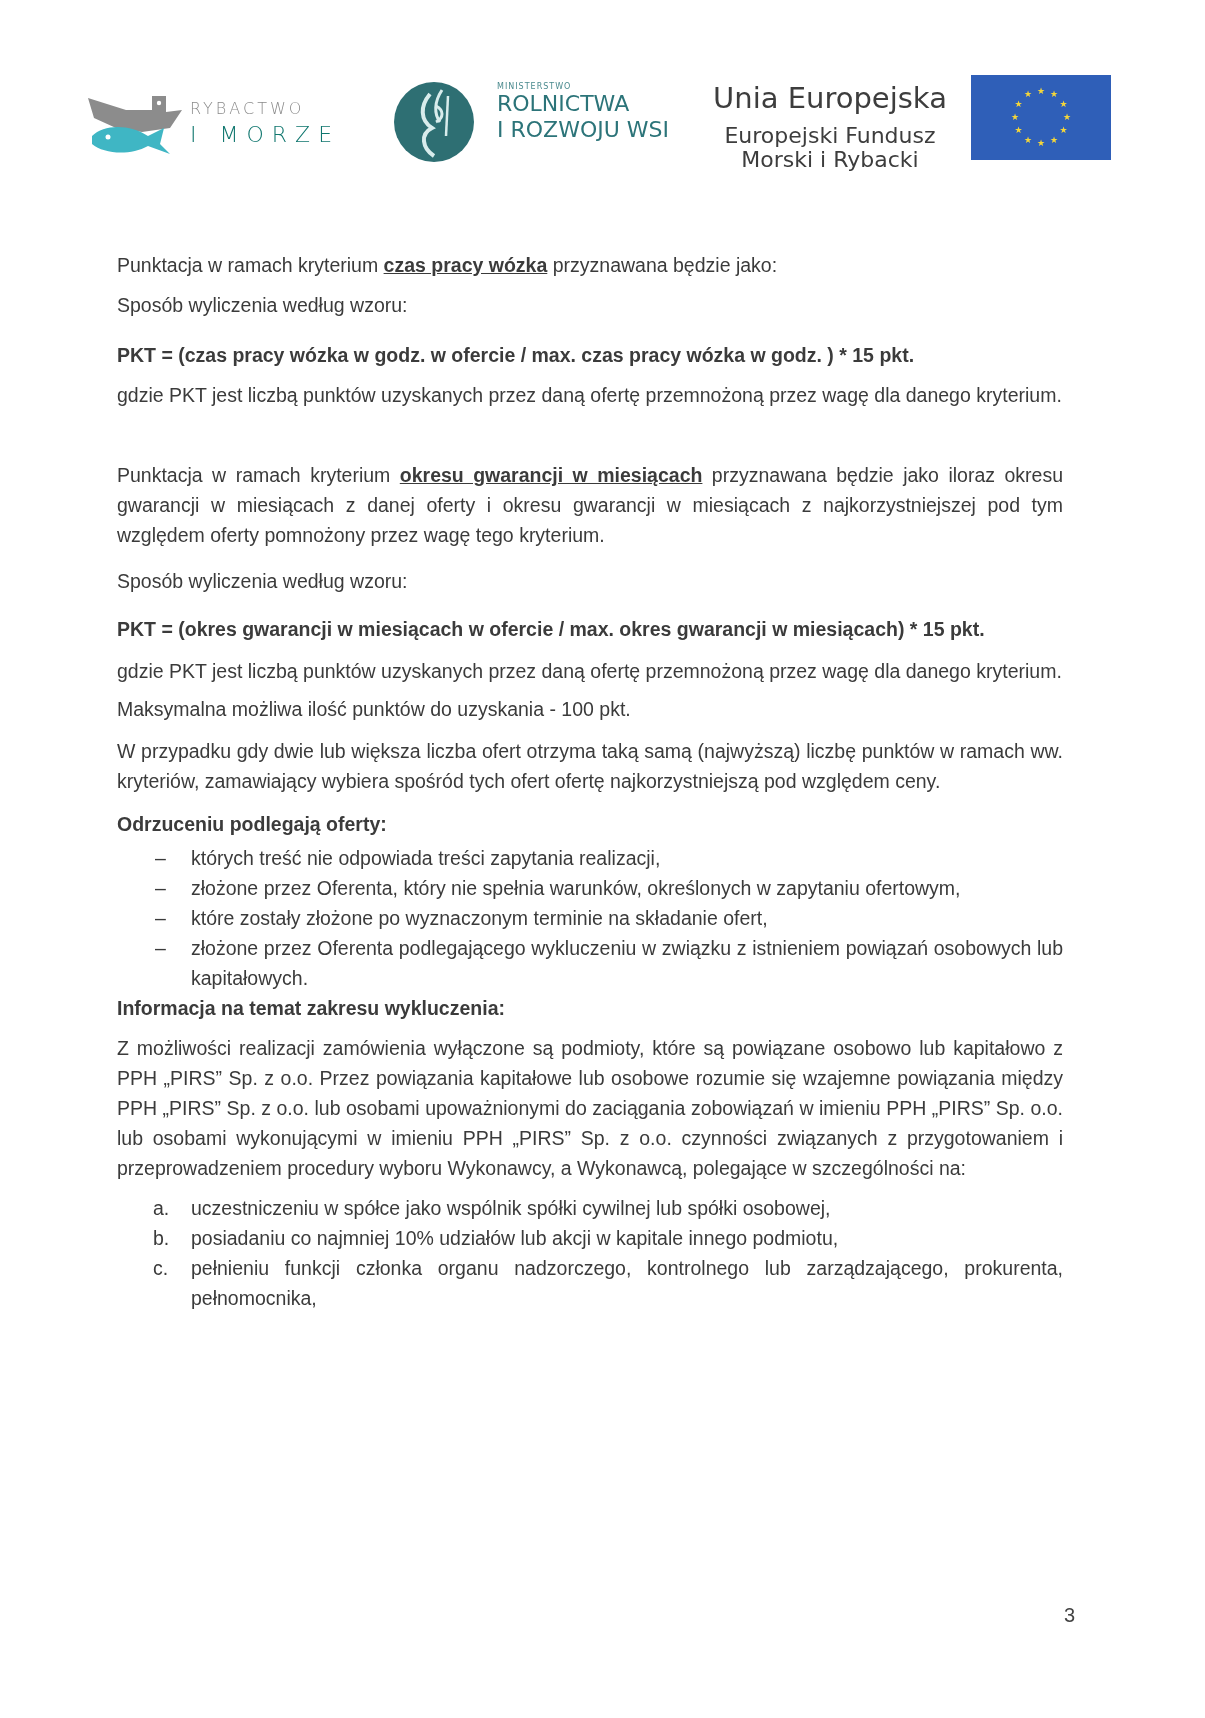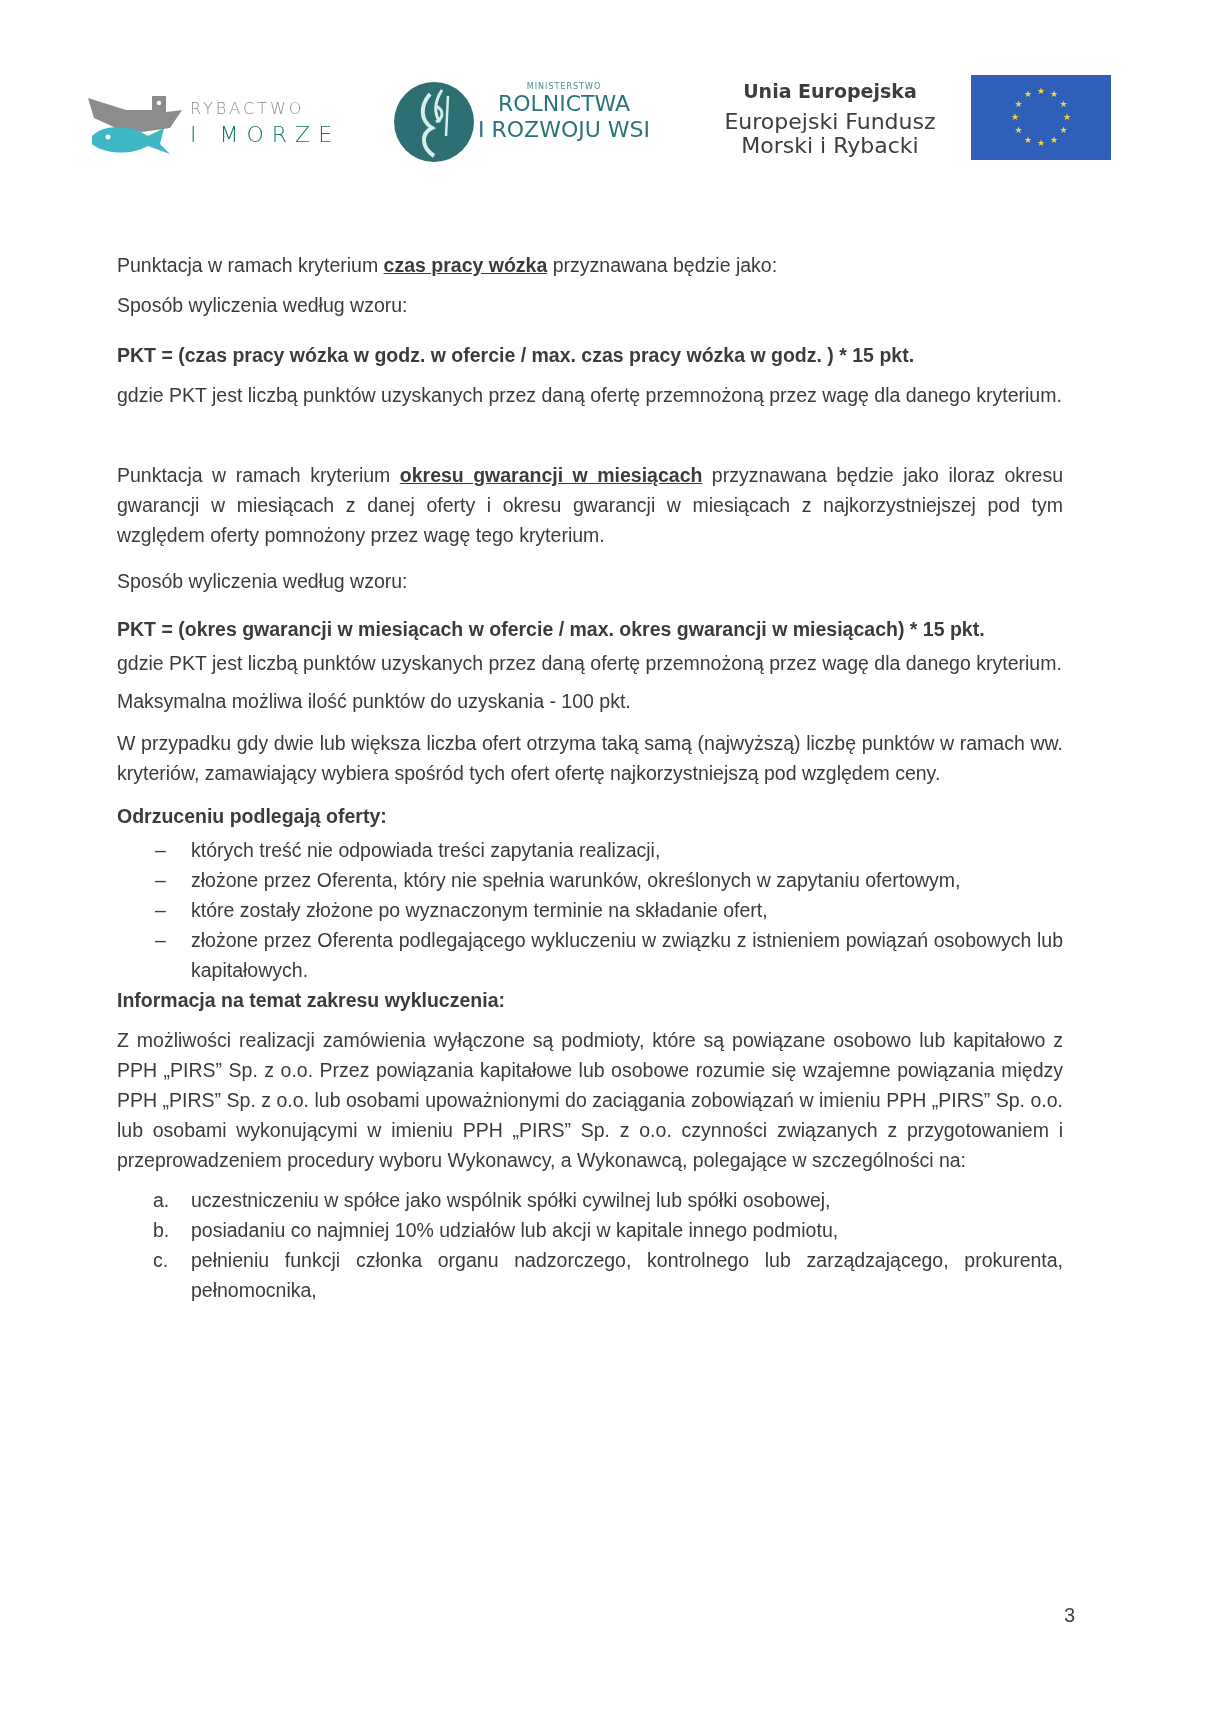--- a/index.html
+++ b/index.html
@@ -16,8 +16,8 @@
 
   .logo-min { position: absolute; left: 390px; top: 76px; width: 300px; height: 90px; }
   .logo-min svg { position: absolute; left: 0; top: 0; }
-  .min-text { position: absolute; left: 88px; top: 6px; color: #2c7479;
-              font-family: "DejaVu Sans", sans-serif; text-align: center; }
+  .min-text { position: absolute; left: 107px; top: 6px; color: #2c7479;
+              font-family: "DejaVu Sans", sans-serif; }
   .min-text .small { font-size: 8px; letter-spacing: 1px; display: block; color: #4a8a8e; }
   .min-text .big { font-size: 22px; display: block; line-height: 26px; letter-spacing: 0px; }
 

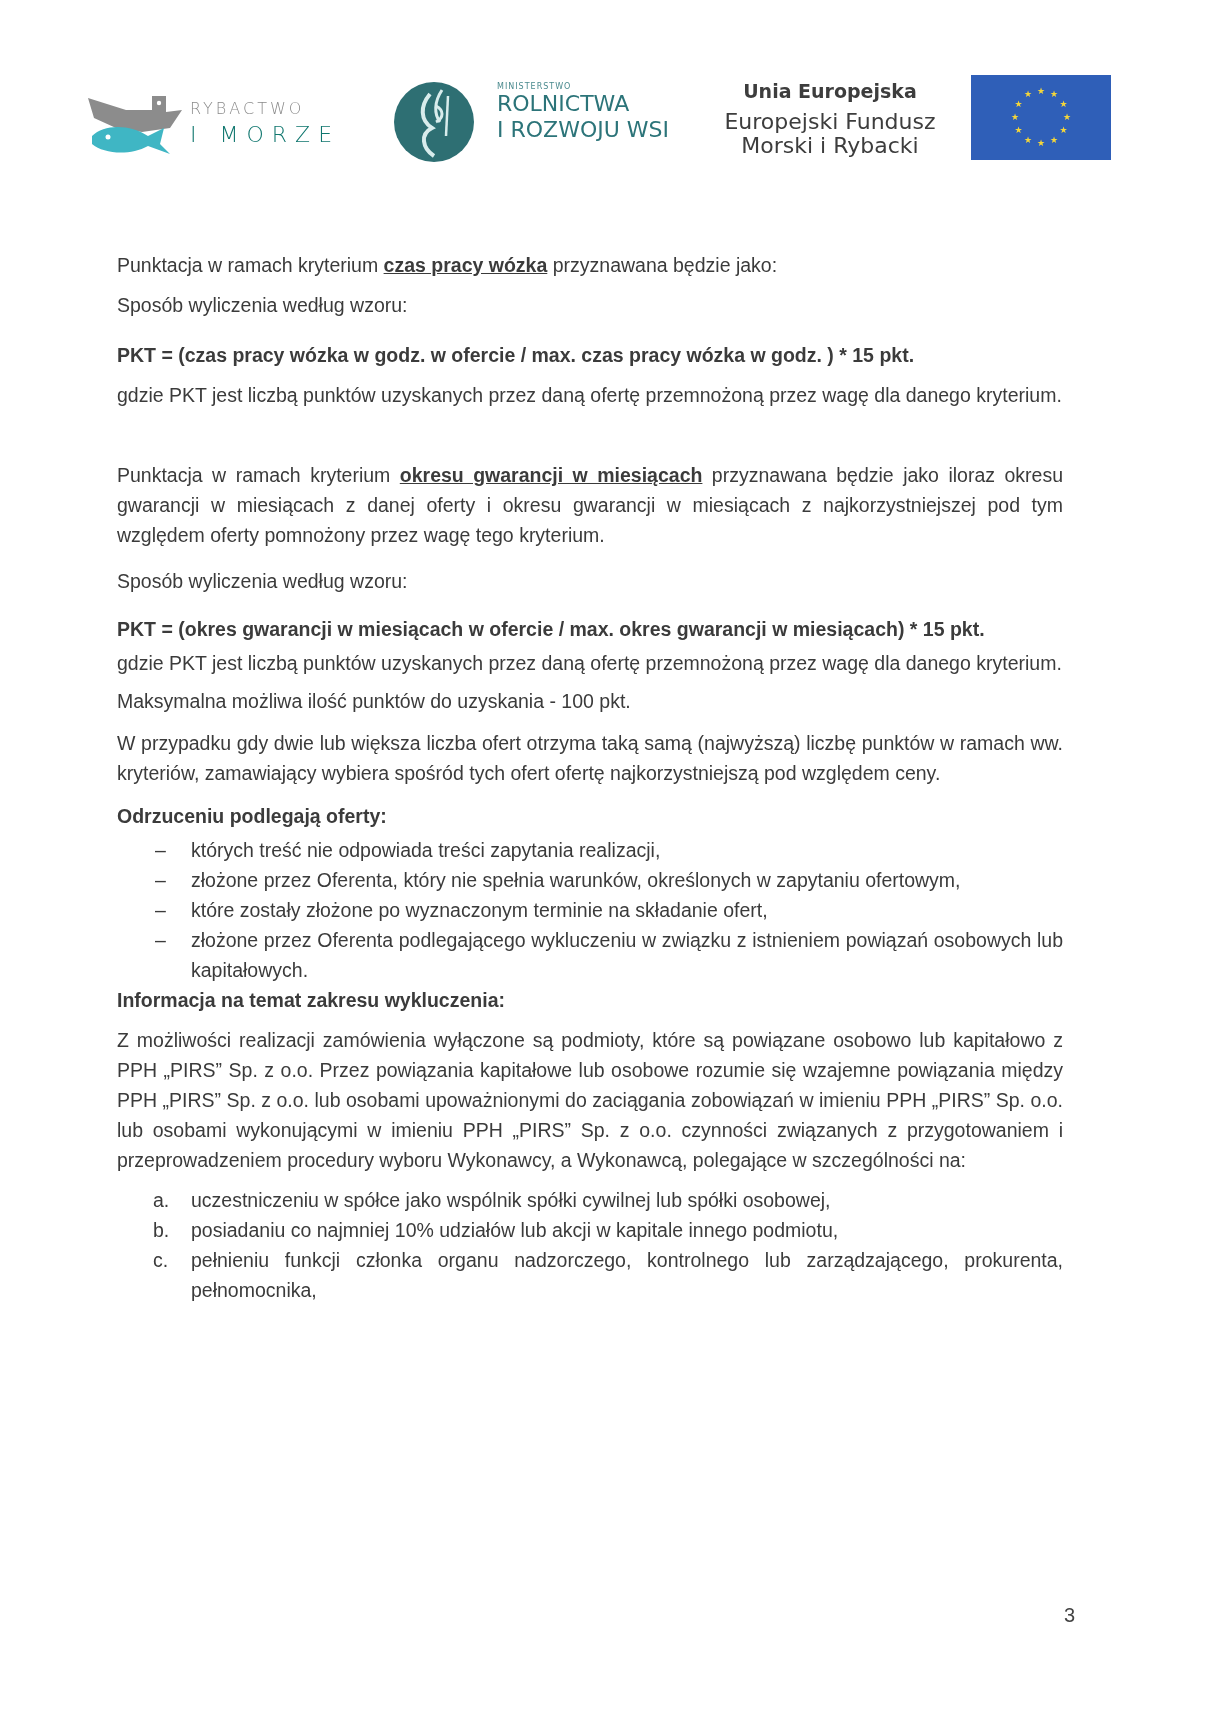--- a/index.html
+++ b/index.html
@@ -23,7 +23,7 @@
 
   .logo-ue { position: absolute; left: 700px; top: 72px; width: 260px; text-align: center;
              font-family: "DejaVu Sans", sans-serif; color: #3d3d3d; }
-  .logo-ue .t1 { font-size: 19px; font-weight: bold; display: block; line-height: 38px; }
+  .logo-ue .t1 { font-size: 29px; font-weight: normal; display: block; line-height: 52px; }
   .logo-ue .t2 { font-size: 22px; display: block; line-height: 24px; }
 
   .eu-flag { position: absolute; left: 971px; top: 75px; width: 140px; height: 85px;

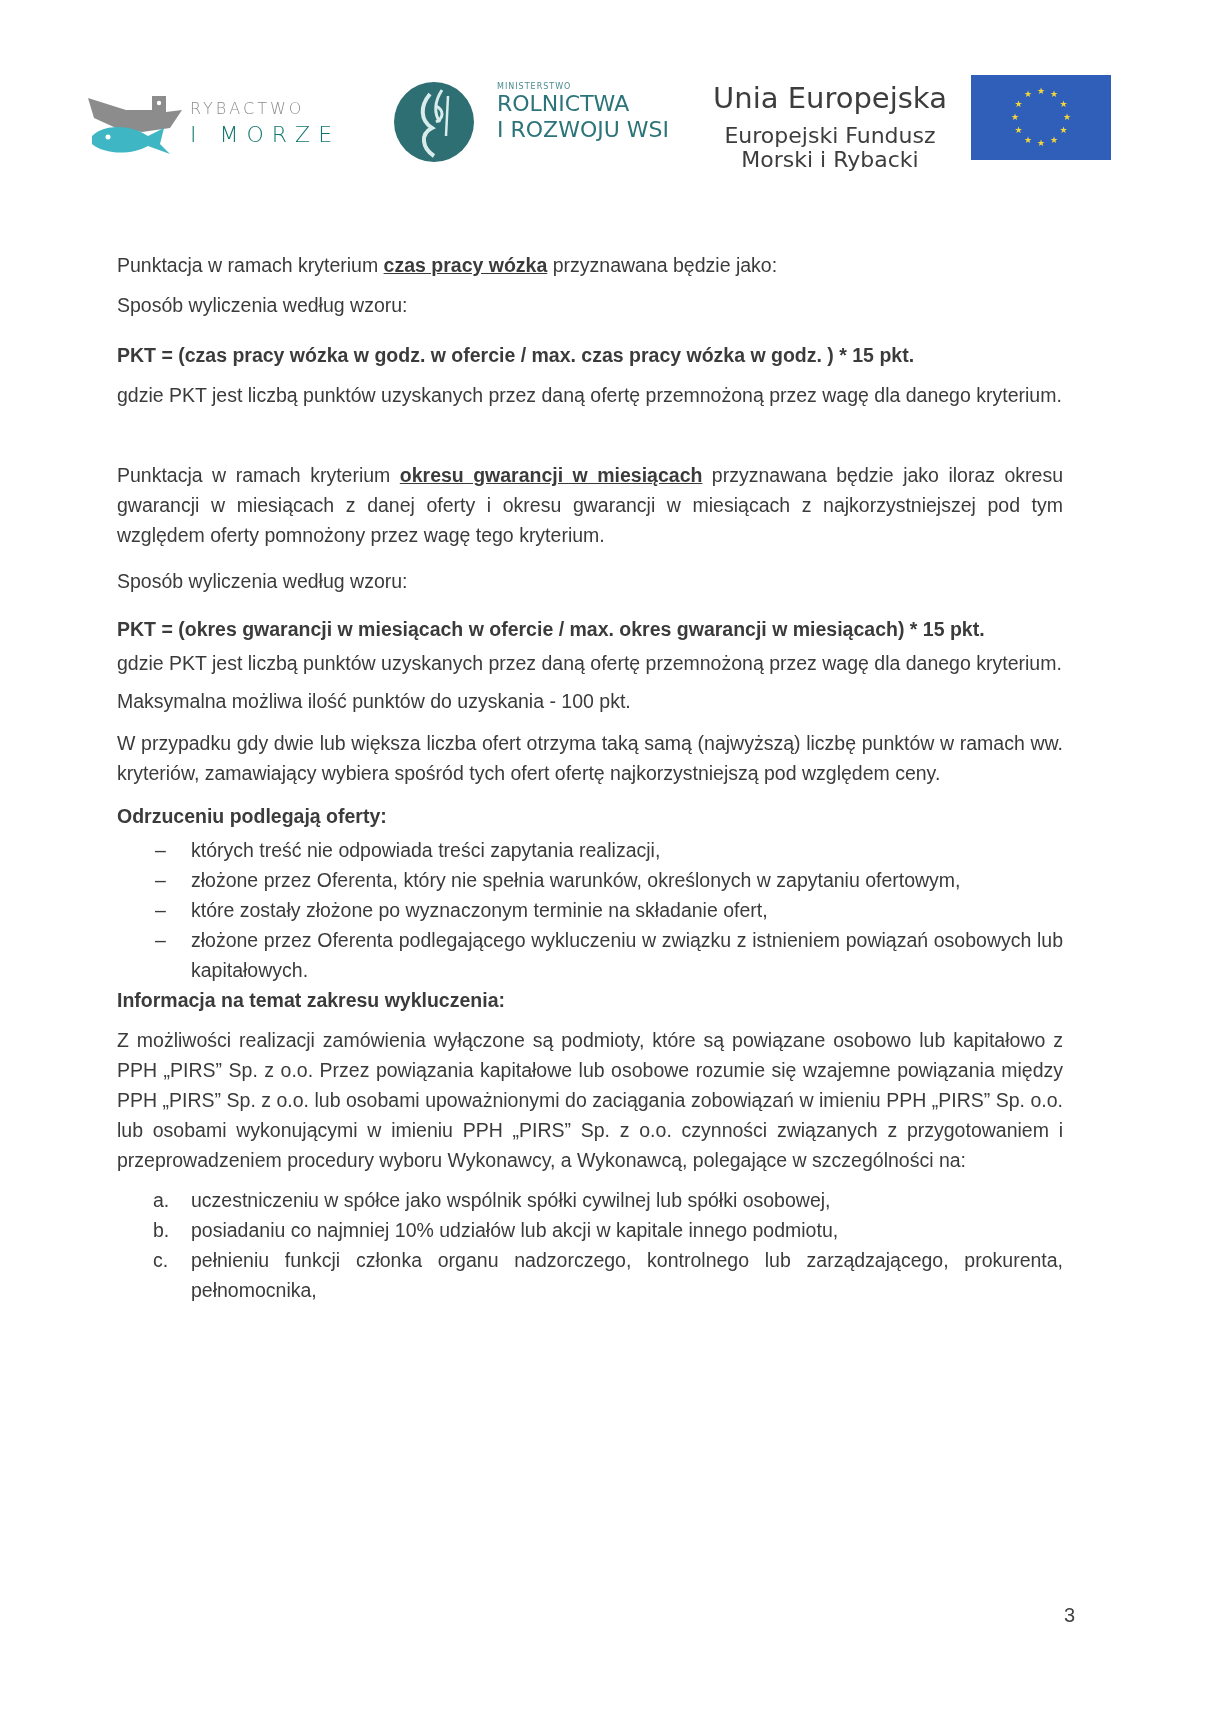--- a/index.html
+++ b/index.html
@@ -112,7 +112,7 @@
     <span>Punktacja w ramach kryterium </span><span class="u">okresu gwarancji w miesiącach</span><span> przyznawana będzie jako iloraz okresu gwarancji w miesiącach z danej oferty i okresu gwarancji w miesiącach z najkorzystniejszej pod tym względem oferty pomnożony przez wagę tego kryterium.</span>
   </p>
   <p class="p" style="margin-bottom:18px;">Sposób wyliczenia według wzoru:</p>
-  <p class="p b" style="margin-bottom:4px;">PKT = (okres gwarancji w miesiącach w ofercie / max. okres gwarancji w miesiącach) * 15 pkt.</p>
+  <p class="p b" style="margin-bottom:12px;">PKT = (okres gwarancji w miesiącach w ofercie / max. okres gwarancji w miesiącach) * 15 pkt.</p>
   <p class="p" style="margin-bottom:8px;">gdzie PKT jest liczbą punktów uzyskanych przez daną ofertę przemnożoną przez wagę dla danego kryterium.</p>
 
   <p class="p" style="margin-bottom:12px;">Maksymalna możliwa ilość punktów do uzyskania - 100 pkt.</p>

